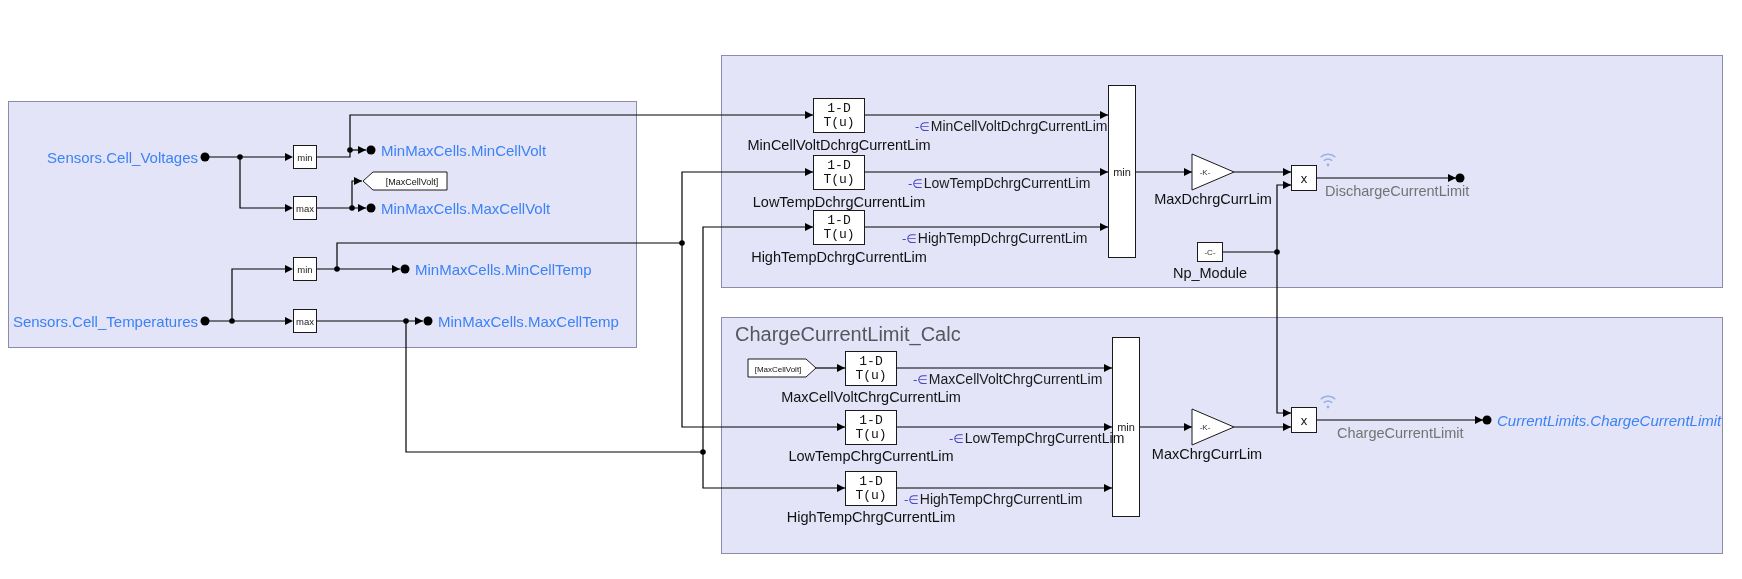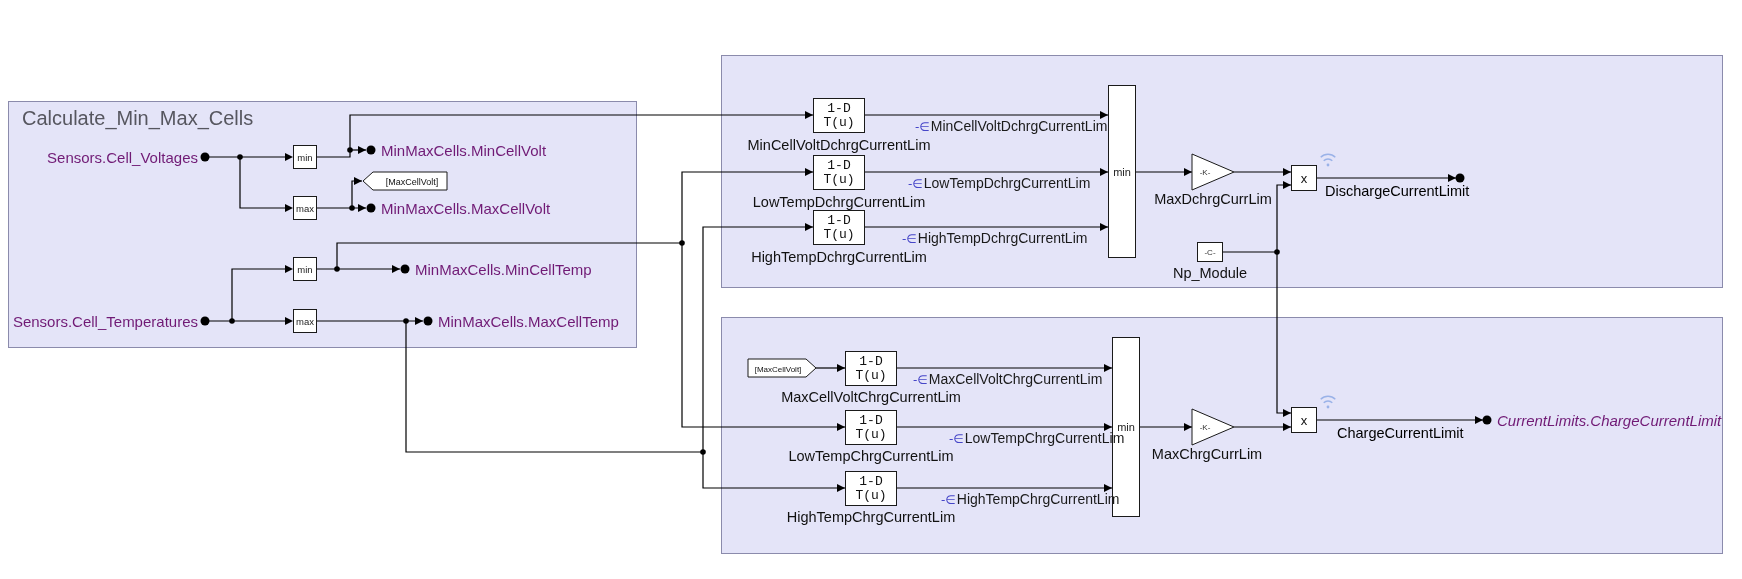--- a/index.html
+++ b/index.html
@@ -150,7 +150,6 @@
     </g>
   </svg>
 
-  <div class="ssbox-title" style="left:22px;top:107px;">Calculate_Min_Max_Cells</div>
 
   <div class="blk mm" style="left:293px;top:145px;width:24px;height:24px;">
       <span>min</span>

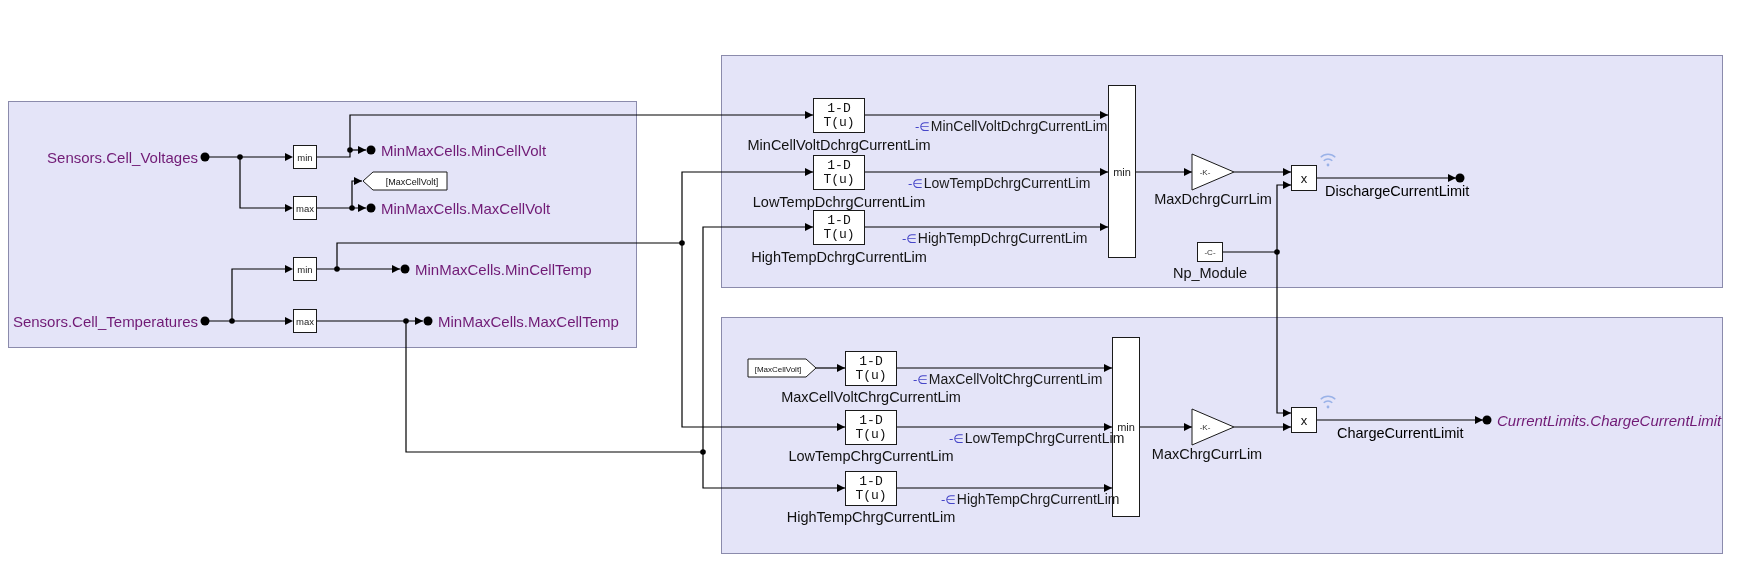--- a/index.html
+++ b/index.html
@@ -15,7 +15,7 @@
   .prod{font-size:13px;color:#111;}
   .cst{font-size:8px;color:#333;}
   .bname{position:absolute;transform:translateX(-50%);font-size:14.5px;color:#111;white-space:nowrap;}
-  .plabel{position:absolute;font-size:15px;color:#701a75;white-space:nowrap;}
+  .plabel{position:absolute;font-size:15px;color:#3b82f6;white-space:nowrap;}
   .siglabel{position:absolute;font-size:14px;color:#1a1a1a;white-space:nowrap;}
   .siglabel .mk{color:#4646c8;font-size:12px;font-family:"DejaVu Sans",sans-serif;margin-right:1px;}
   .wirelabel{position:absolute;font-size:14.5px;color:#000000;white-space:nowrap;}

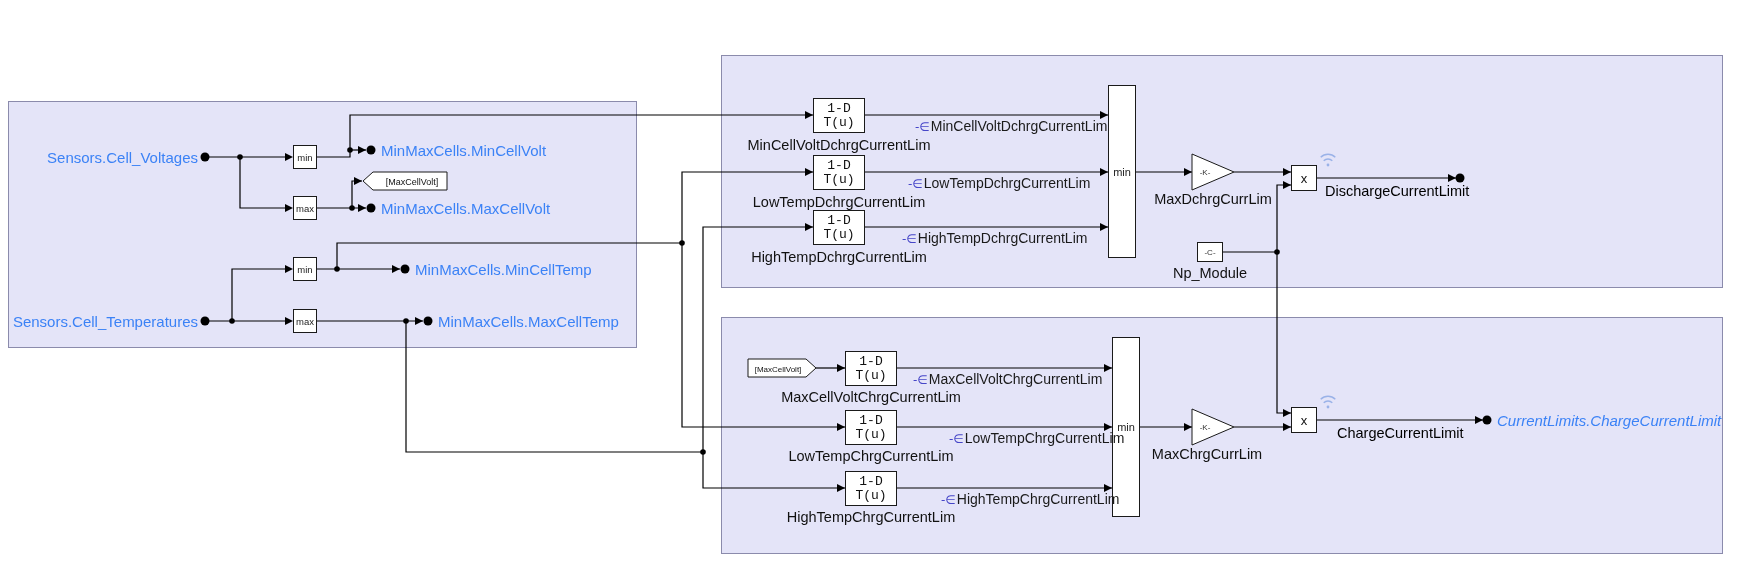--- a/index.html
+++ b/index.html
@@ -18,7 +18,7 @@
   .plabel{position:absolute;font-size:15px;color:#3b82f6;white-space:nowrap;}
   .siglabel{position:absolute;font-size:14px;color:#1a1a1a;white-space:nowrap;}
   .siglabel .mk{color:#4646c8;font-size:12px;font-family:"DejaVu Sans",sans-serif;margin-right:1px;}
-  .wirelabel{position:absolute;font-size:14.5px;color:#000000;white-space:nowrap;}
+  .wirelabel{position:absolute;font-size:14.5px;color:#737373;white-space:nowrap;}
   svg.overlay{position:absolute;left:0;top:0;pointer-events:none;}
   svg text{font-family:"Liberation Sans","DejaVu Sans",sans-serif;}
 </style>

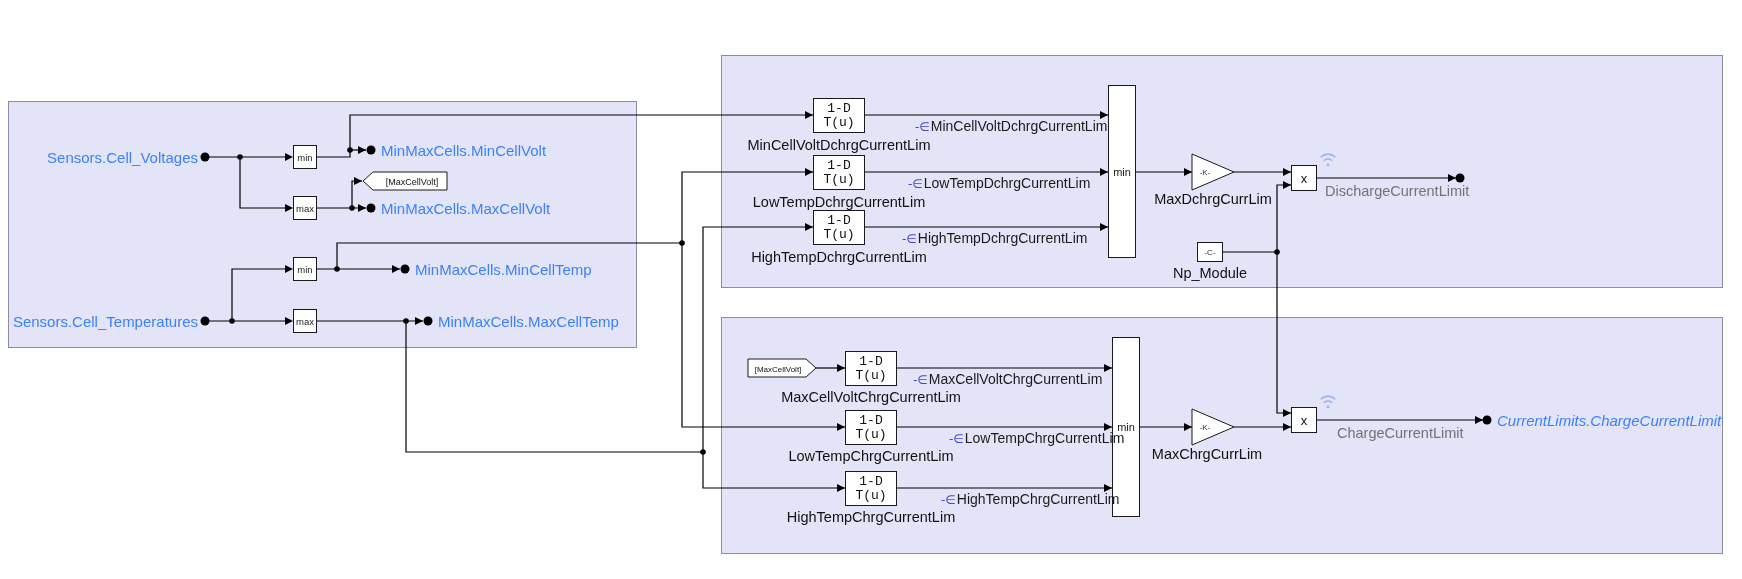--- a/index.html
+++ b/index.html
@@ -150,6 +150,7 @@
     </g>
   </svg>
 
+  <div class="ssbox-title" style="left:735px;top:323px;">ChargeCurrentLimit_Calc</div>
 
   <div class="blk mm" style="left:293px;top:145px;width:24px;height:24px;">
       <span>min</span>

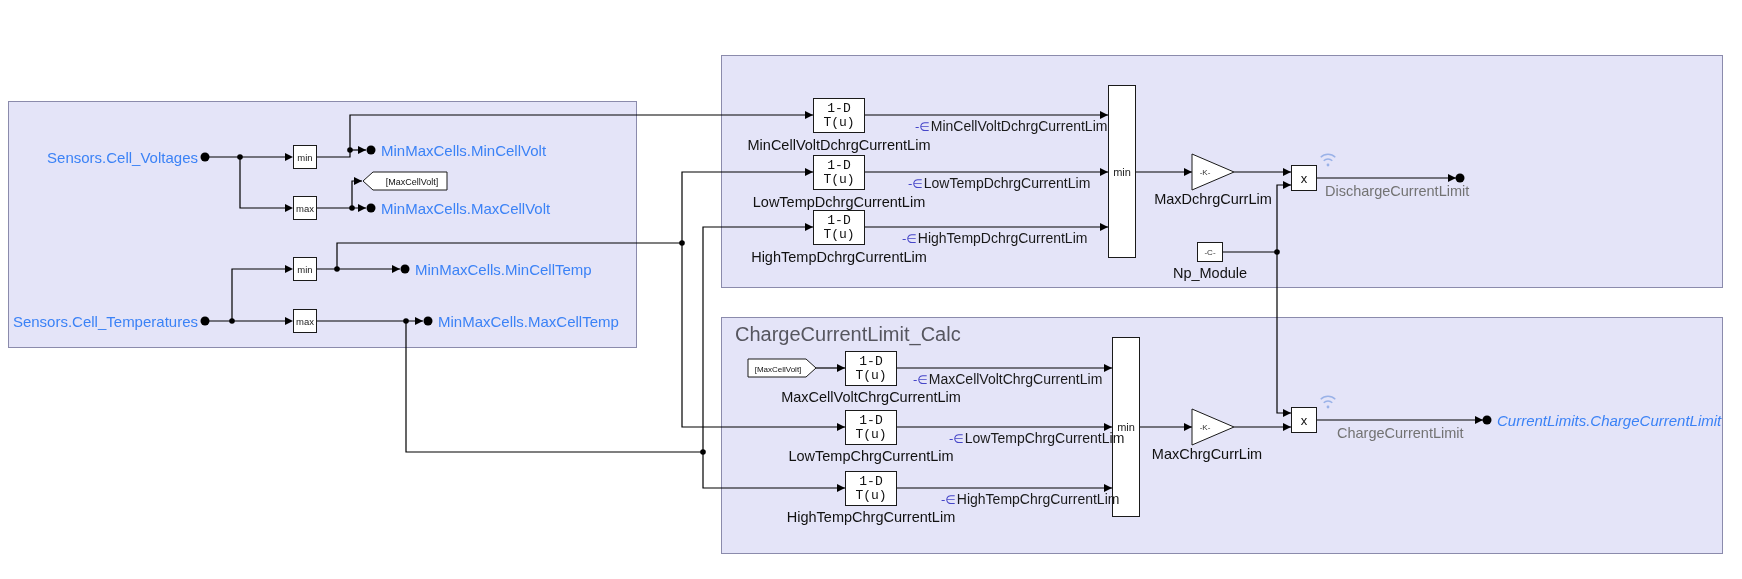--- a/index.html
+++ b/index.html
@@ -242,7 +242,7 @@
   <div class="siglabel" style="left:909px;top:430px;margin-left:40px;">
     <span class="mk">-∈</span><span>LowTempChrgCurrentLim</span>
   </div>
-  <div class="siglabel" style="left:904px;top:491px;margin-left:37px;">
+  <div class="siglabel" style="left:904px;top:491px;">
     <span class="mk">-∈</span><span>HighTempChrgCurrentLim</span>
   </div>
 

